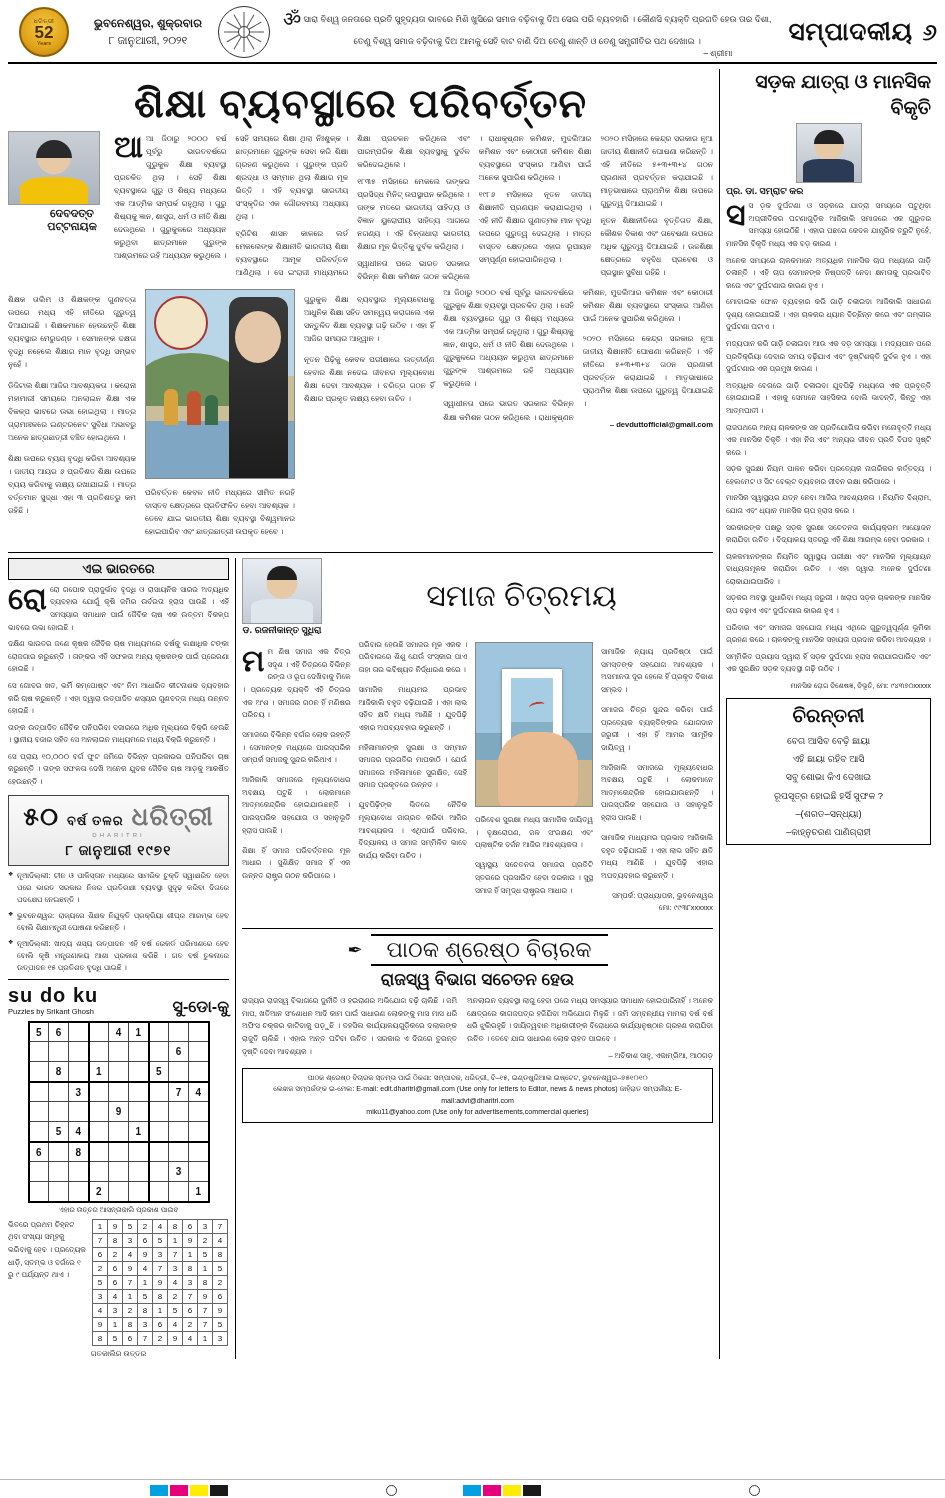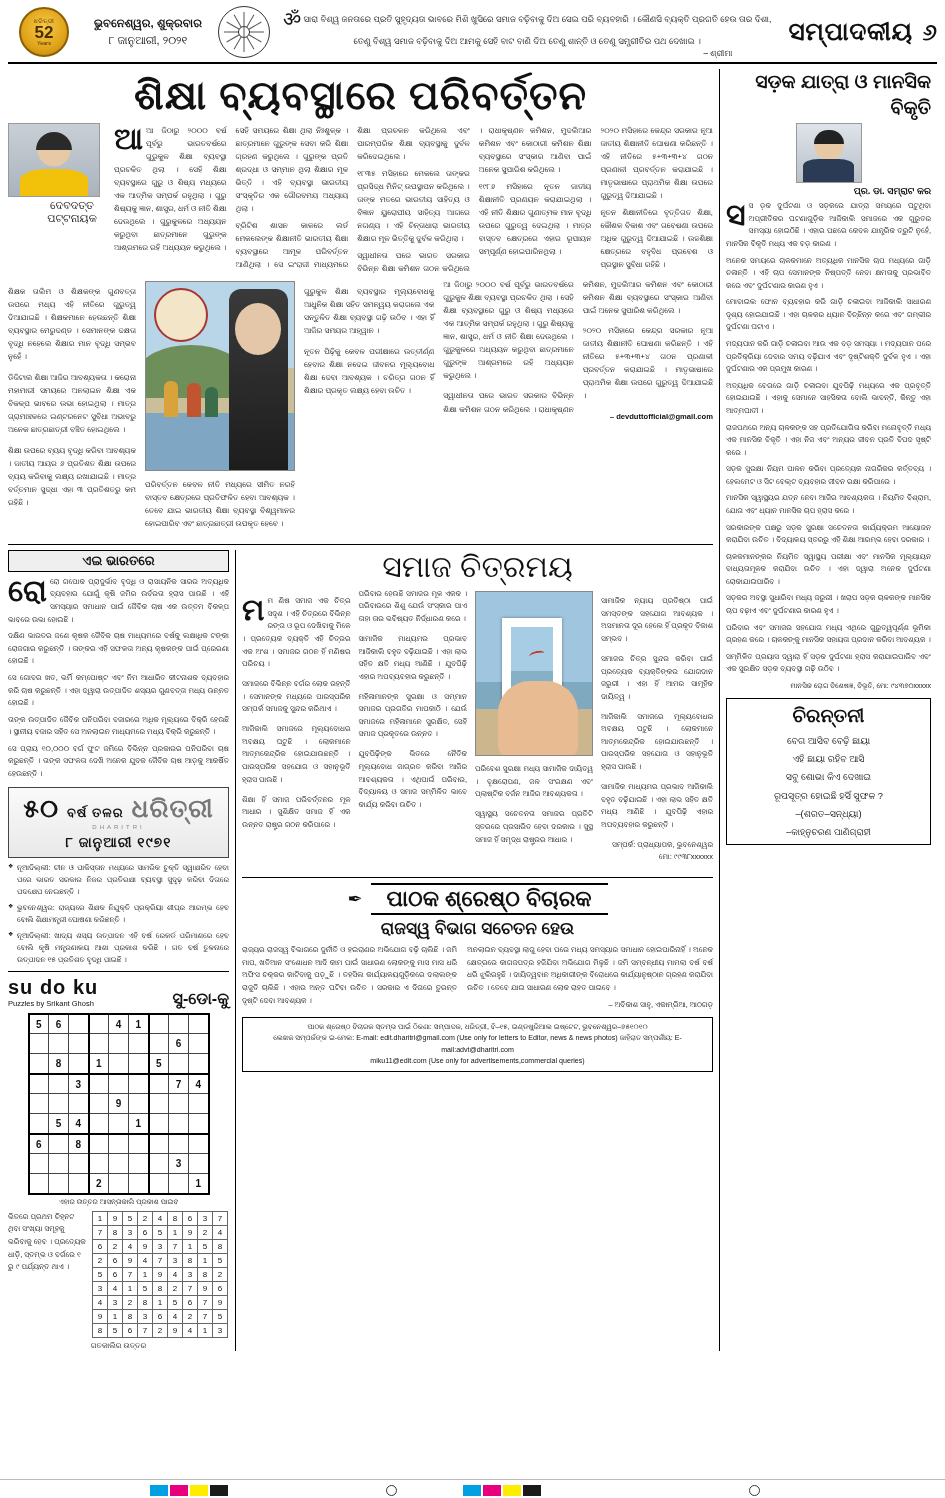--- a/index.html
+++ b/index.html
@@ -47,7 +47,7 @@
   .right-rail { width:212px; border-left:1px solid #000; padding-left:6px; }
 
   .headline {
-    font-size:40px; font-weight:bold; text-align:center; letter-spacing:1px; margin:4px 0 2px 0;
+    font-size:40px; font-weight:bold; text-align:center; letter-spacing:1px; margin:12px 0 2px 0;
   }
   .author-strip { display:flex; gap:6px; }
   .author-photo {

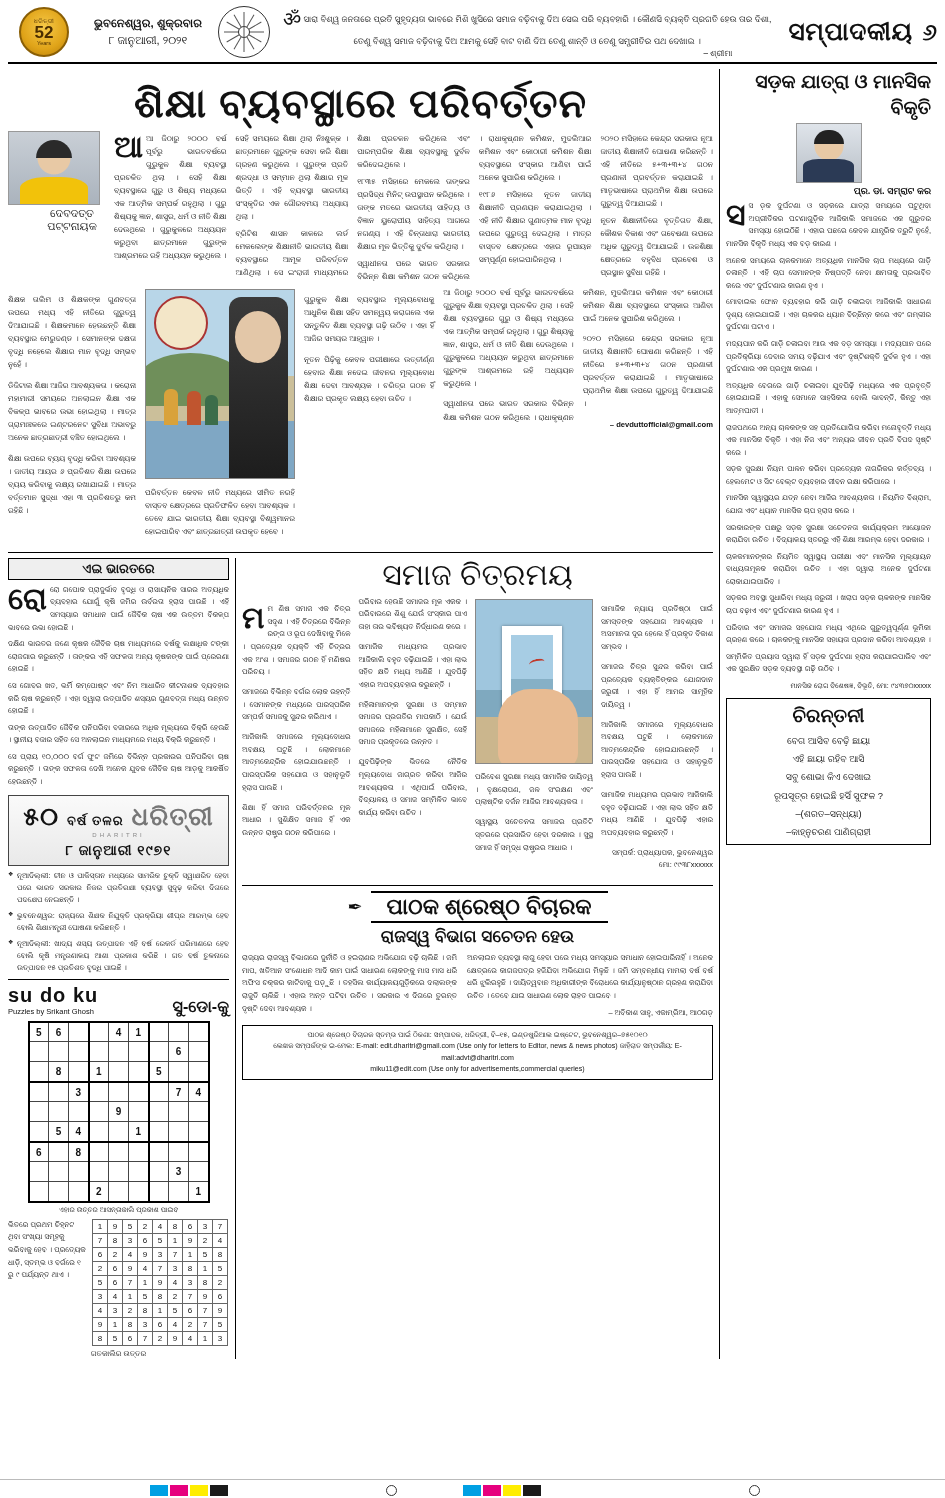--- a/index.html
+++ b/index.html
@@ -85,7 +85,7 @@
     background: radial-gradient(circle at 50% 38%, #e8c9a5 0 14px, transparent 15px), linear-gradient(#dfe4ea,#b9c0c8); position:relative; }
   .rail-photo .suit { position:absolute; bottom:0; left:10%; width:80%; height:40%; background:#2b3a55; border-radius:30% 30% 0 0; }
   .rail-photo .hair { position:absolute; top:6px; left:50%; transform:translateX(-50%); width:30px; height:14px; background:#222; border-radius:14px 14px 0 0;}
-  .rail-author { font-size:9.4px; text-align:right; font-weight:bold; margin-bottom:3px; }
+  .rail-author { font-size:9.4px; text-align:left; font-weight:bold; margin-bottom:3px; }
   .rail-body { font-size:7.4px; line-height:1.7; text-align:justify; }
   .rail-body p { margin:0 0 4px 0; }
   .rail-credit { font-size:7px; text-align:right; margin-top:3px; }

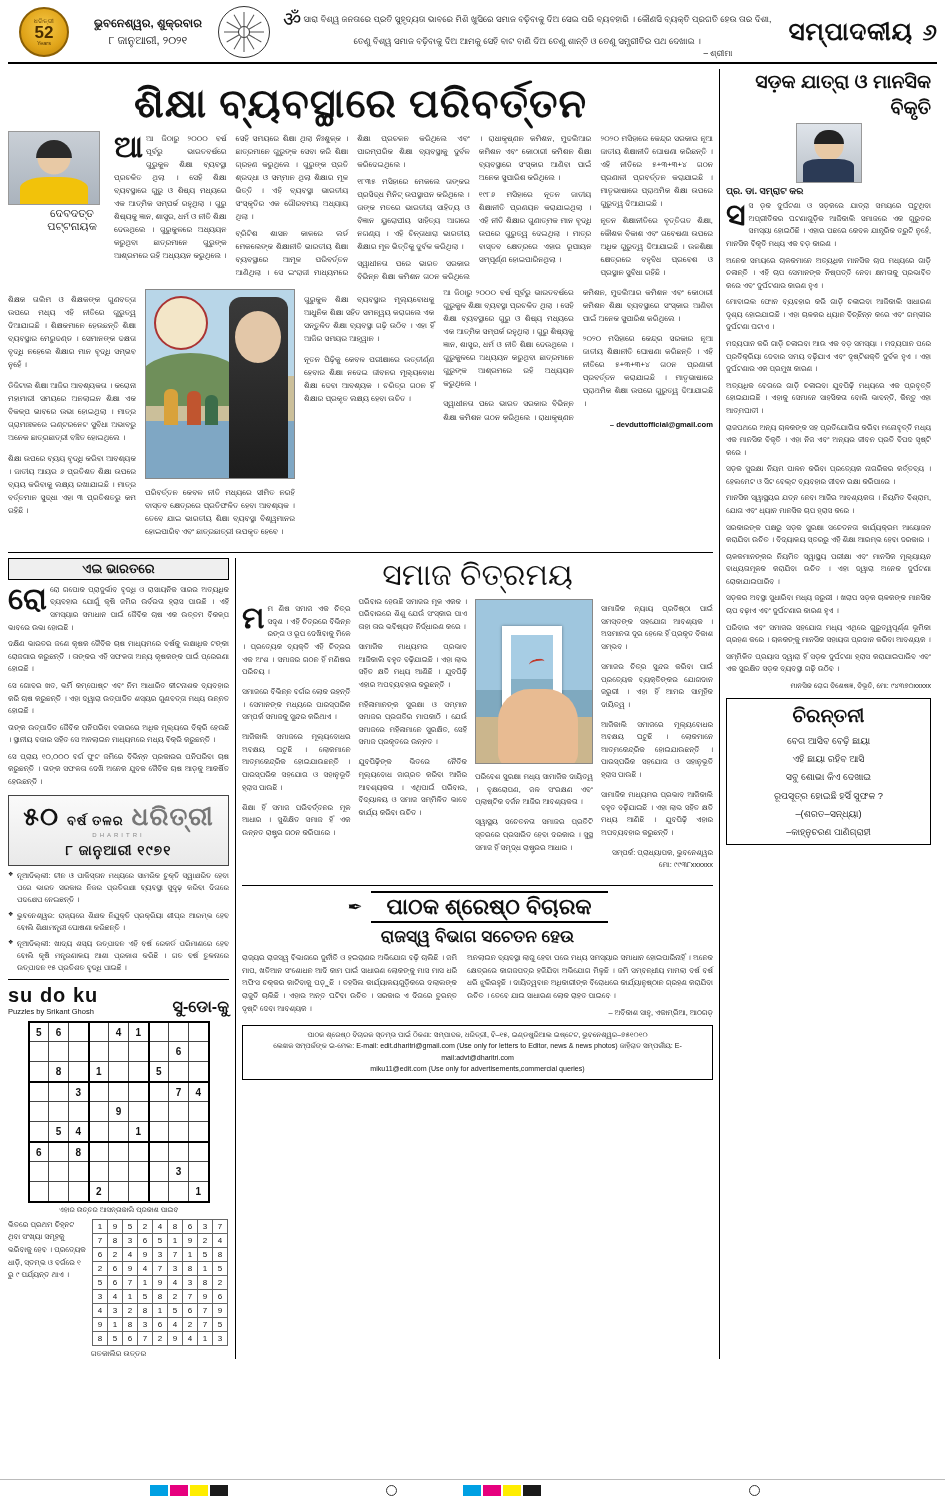--- a/index.html
+++ b/index.html
@@ -59,7 +59,7 @@
   }
   .author-photo .shirt { position:absolute; bottom:0; left:12%; width:76%; height:38%; background:#f2c20a; border-radius:40% 40% 0 0; }
   .author-photo .hair { position:absolute; top:8px; left:50%; transform:translateX(-50%); width:36px; height:18px; background:#2a2a2a; border-radius:18px 18px 0 0; }
-  .author-name { font-size:11px; text-align:center; font-weight:normal;margin-left:28px; }
+  .author-name { font-size:11px; text-align:center; font-weight:bold;margin-left:28px; }
 
   .body-cols { column-count:5; column-gap:9px; column-rule:0; font-size:7.6px; line-height:1.72; text-align:justify; margin-top:3px; }
   .body-cols p { margin:0 0 4px 0; }

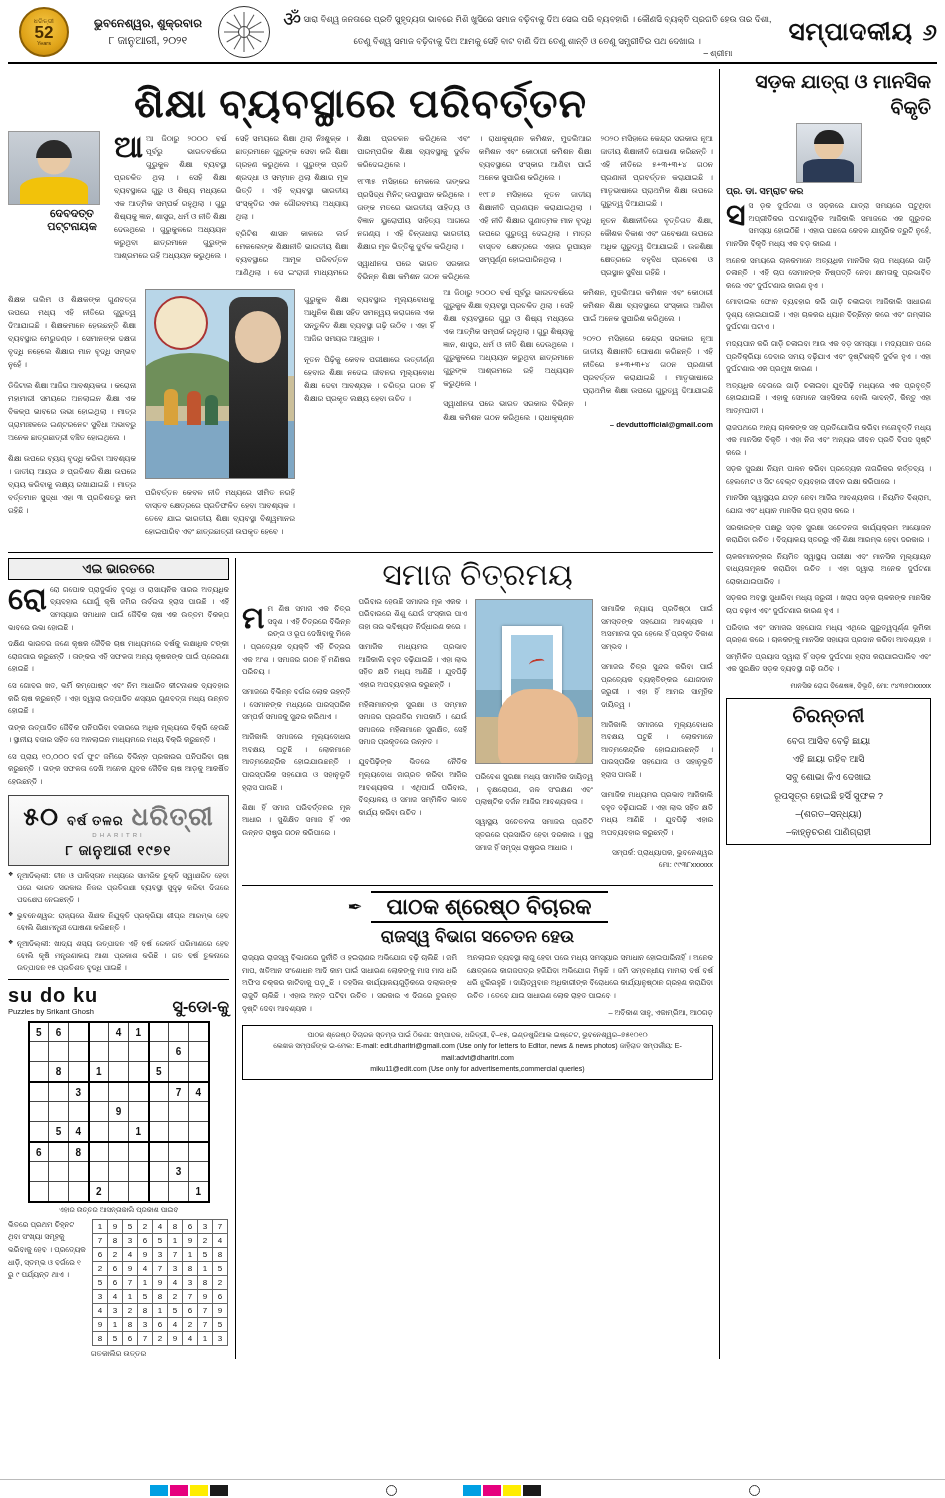--- a/index.html
+++ b/index.html
@@ -517,6 +517,13 @@
 
         <div class="col-b">
           <div class="samaj-head">
+            <div>
+              <div class="samaj-photo">
+                <span class="hair"></span>
+                  <span class="shirt"></span>
+              </div>
+              <div class="samaj-byline">ଡ. ରଜନୀକାନ୍ତ ସୁଧିରା</div>
+            </div>
             <div class="samaj-title">ସମାଜ ଚିତ୍ରମୟ</div>
           </div>
 

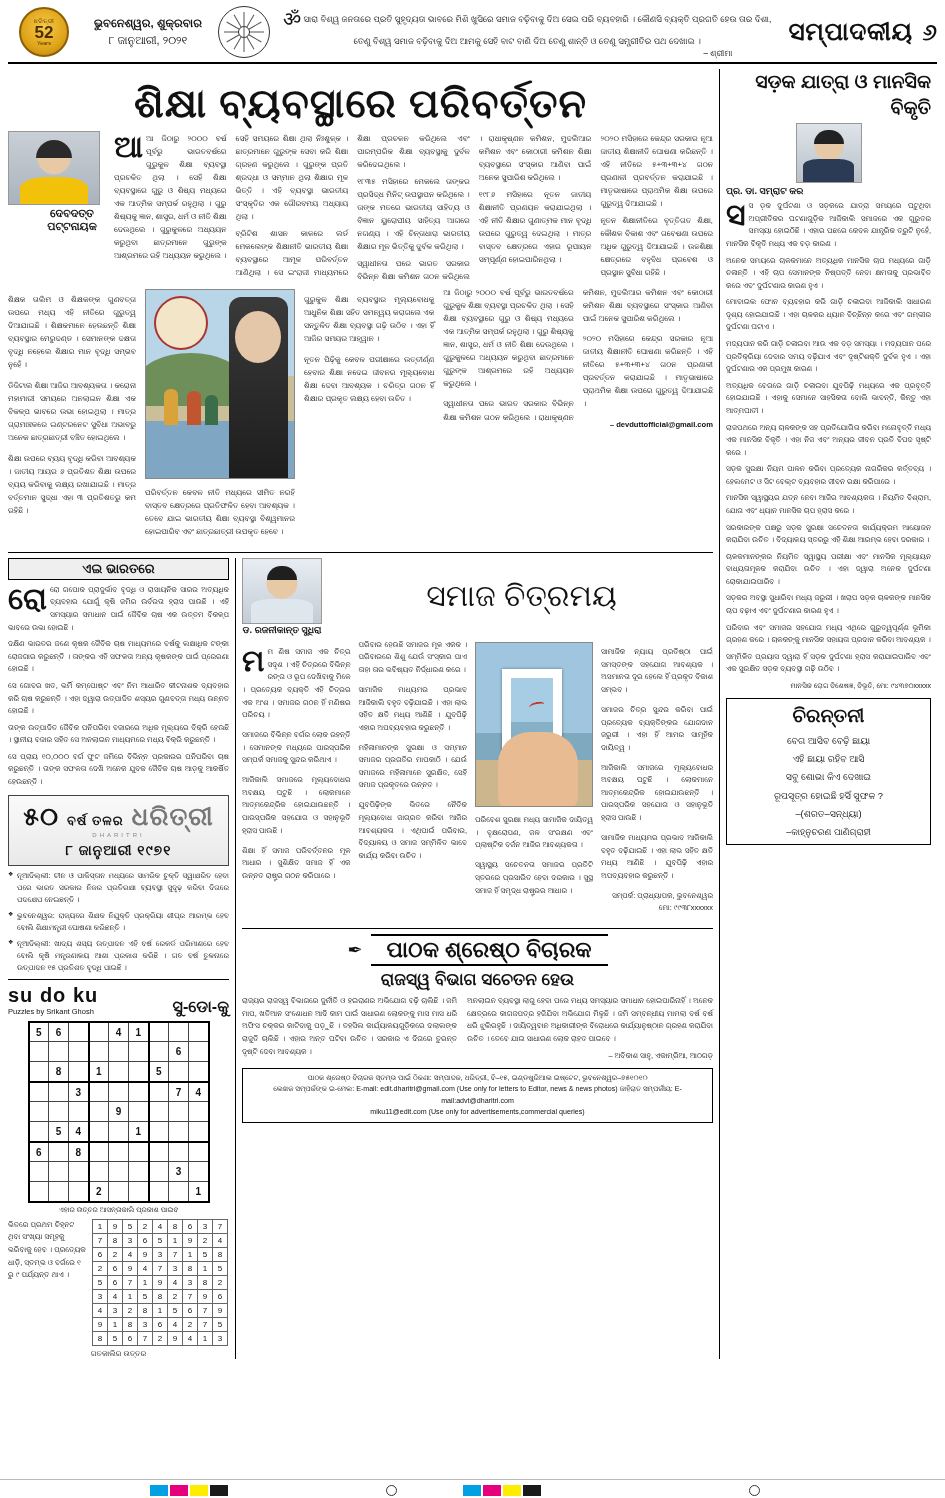--- a/index.html
+++ b/index.html
@@ -151,7 +151,7 @@
   
   .pathak { border-top:1px solid #000; margin-top:6px; padding-top:5px; }
   .pathak-head { display:flex; align-items:center; justify-content:center; gap:8px; }
-  .pathak-title { font-size:22px; font-weight:bold; border-top:2px solid #000; border-bottom:2px solid #000; padding:1px 16px; }
+  .pathak-title { font-size:22px; font-weight:normal; border-top:2px solid #000; border-bottom:2px solid #000; padding:1px 16px; }
   .pathak-cols { display:flex; gap:10px; margin-top:5px; }
   .pathak-l { width:215px; }
   .pathak-r { width:246px; }

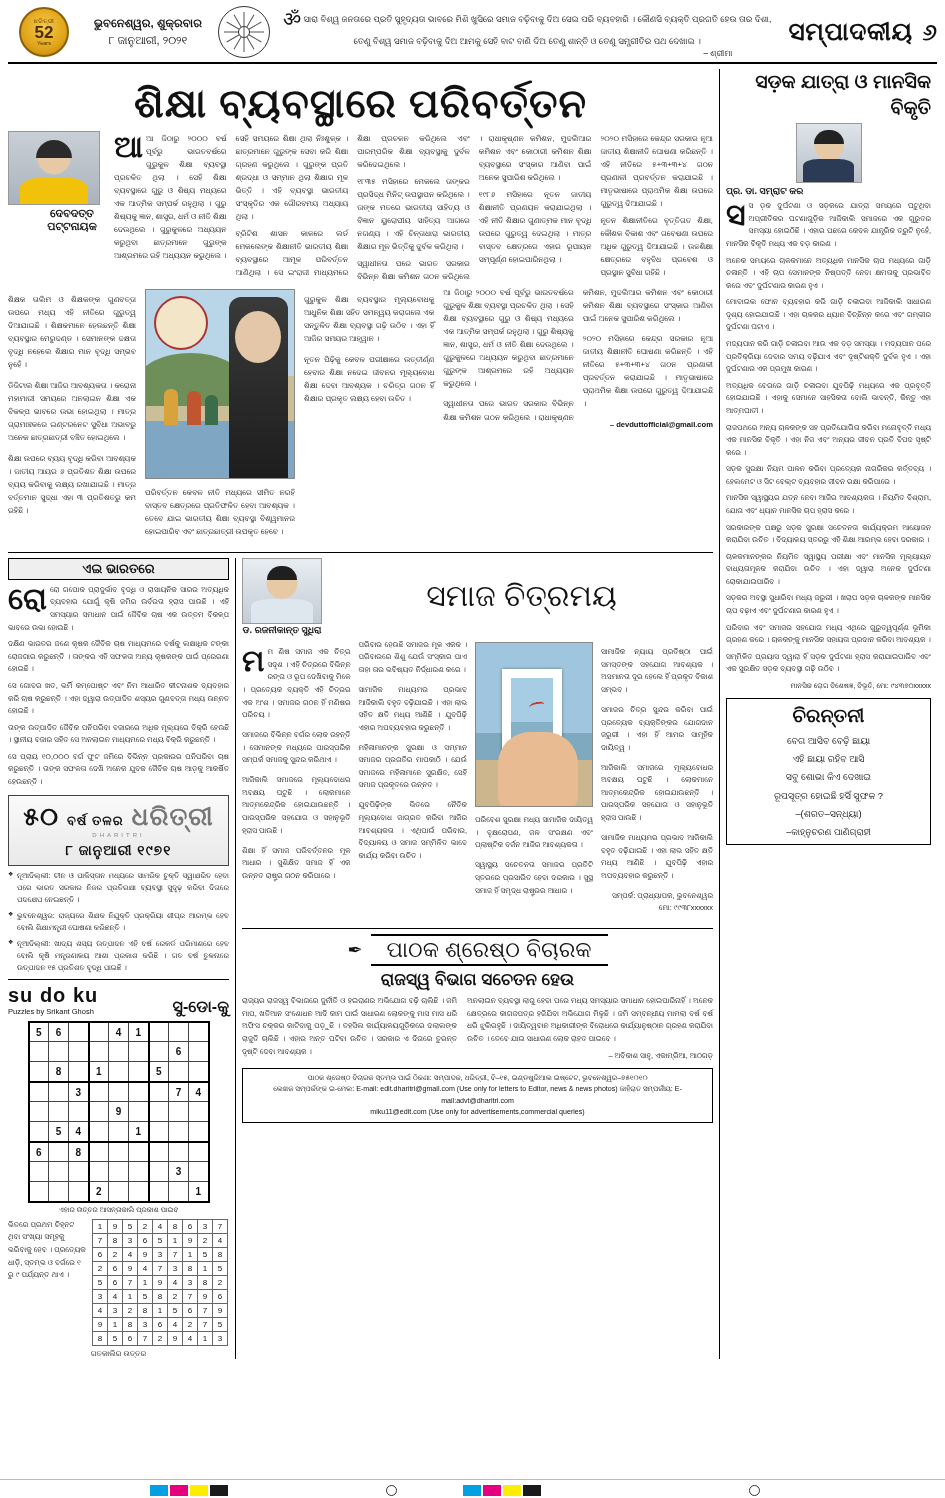--- a/index.html
+++ b/index.html
@@ -573,7 +573,7 @@
             <div class="contact">
               <div>ପାଠକ ଶ୍ରେଷ୍ଠ ବିଚାରକ ସ୍ତମ୍ଭ ପାଇଁ ଠିକଣା: ସମ୍ପାଦକ, ଧରିତ୍ରୀ, ବି–୧୫, ଇଣ୍ଡଷ୍ଟ୍ରିଆଲ ଇଷ୍ଟେଟ, ଭୁବନେଶ୍ୱର–୭୫୧୦୧୦</div>
               <div>ଲେଖକ ସମ୍ପର୍କଙ୍କ ଇ-ମେଲ: E-mail: edit.dharitri@gmail.com (Use only for letters to Editor, news &amp; news photos)  ଜାହିରାତ ସମ୍ପର୍କୀୟ: E-mail:advt@dharitri.com</div>
-              <div>miku11@edit.com (Use only for advertisements,commercial queries)</div>
+              <div>miku11@yahoo.com (Use only for advertisements,commercial queries)</div>
             </div>
           </div>
         </div>

